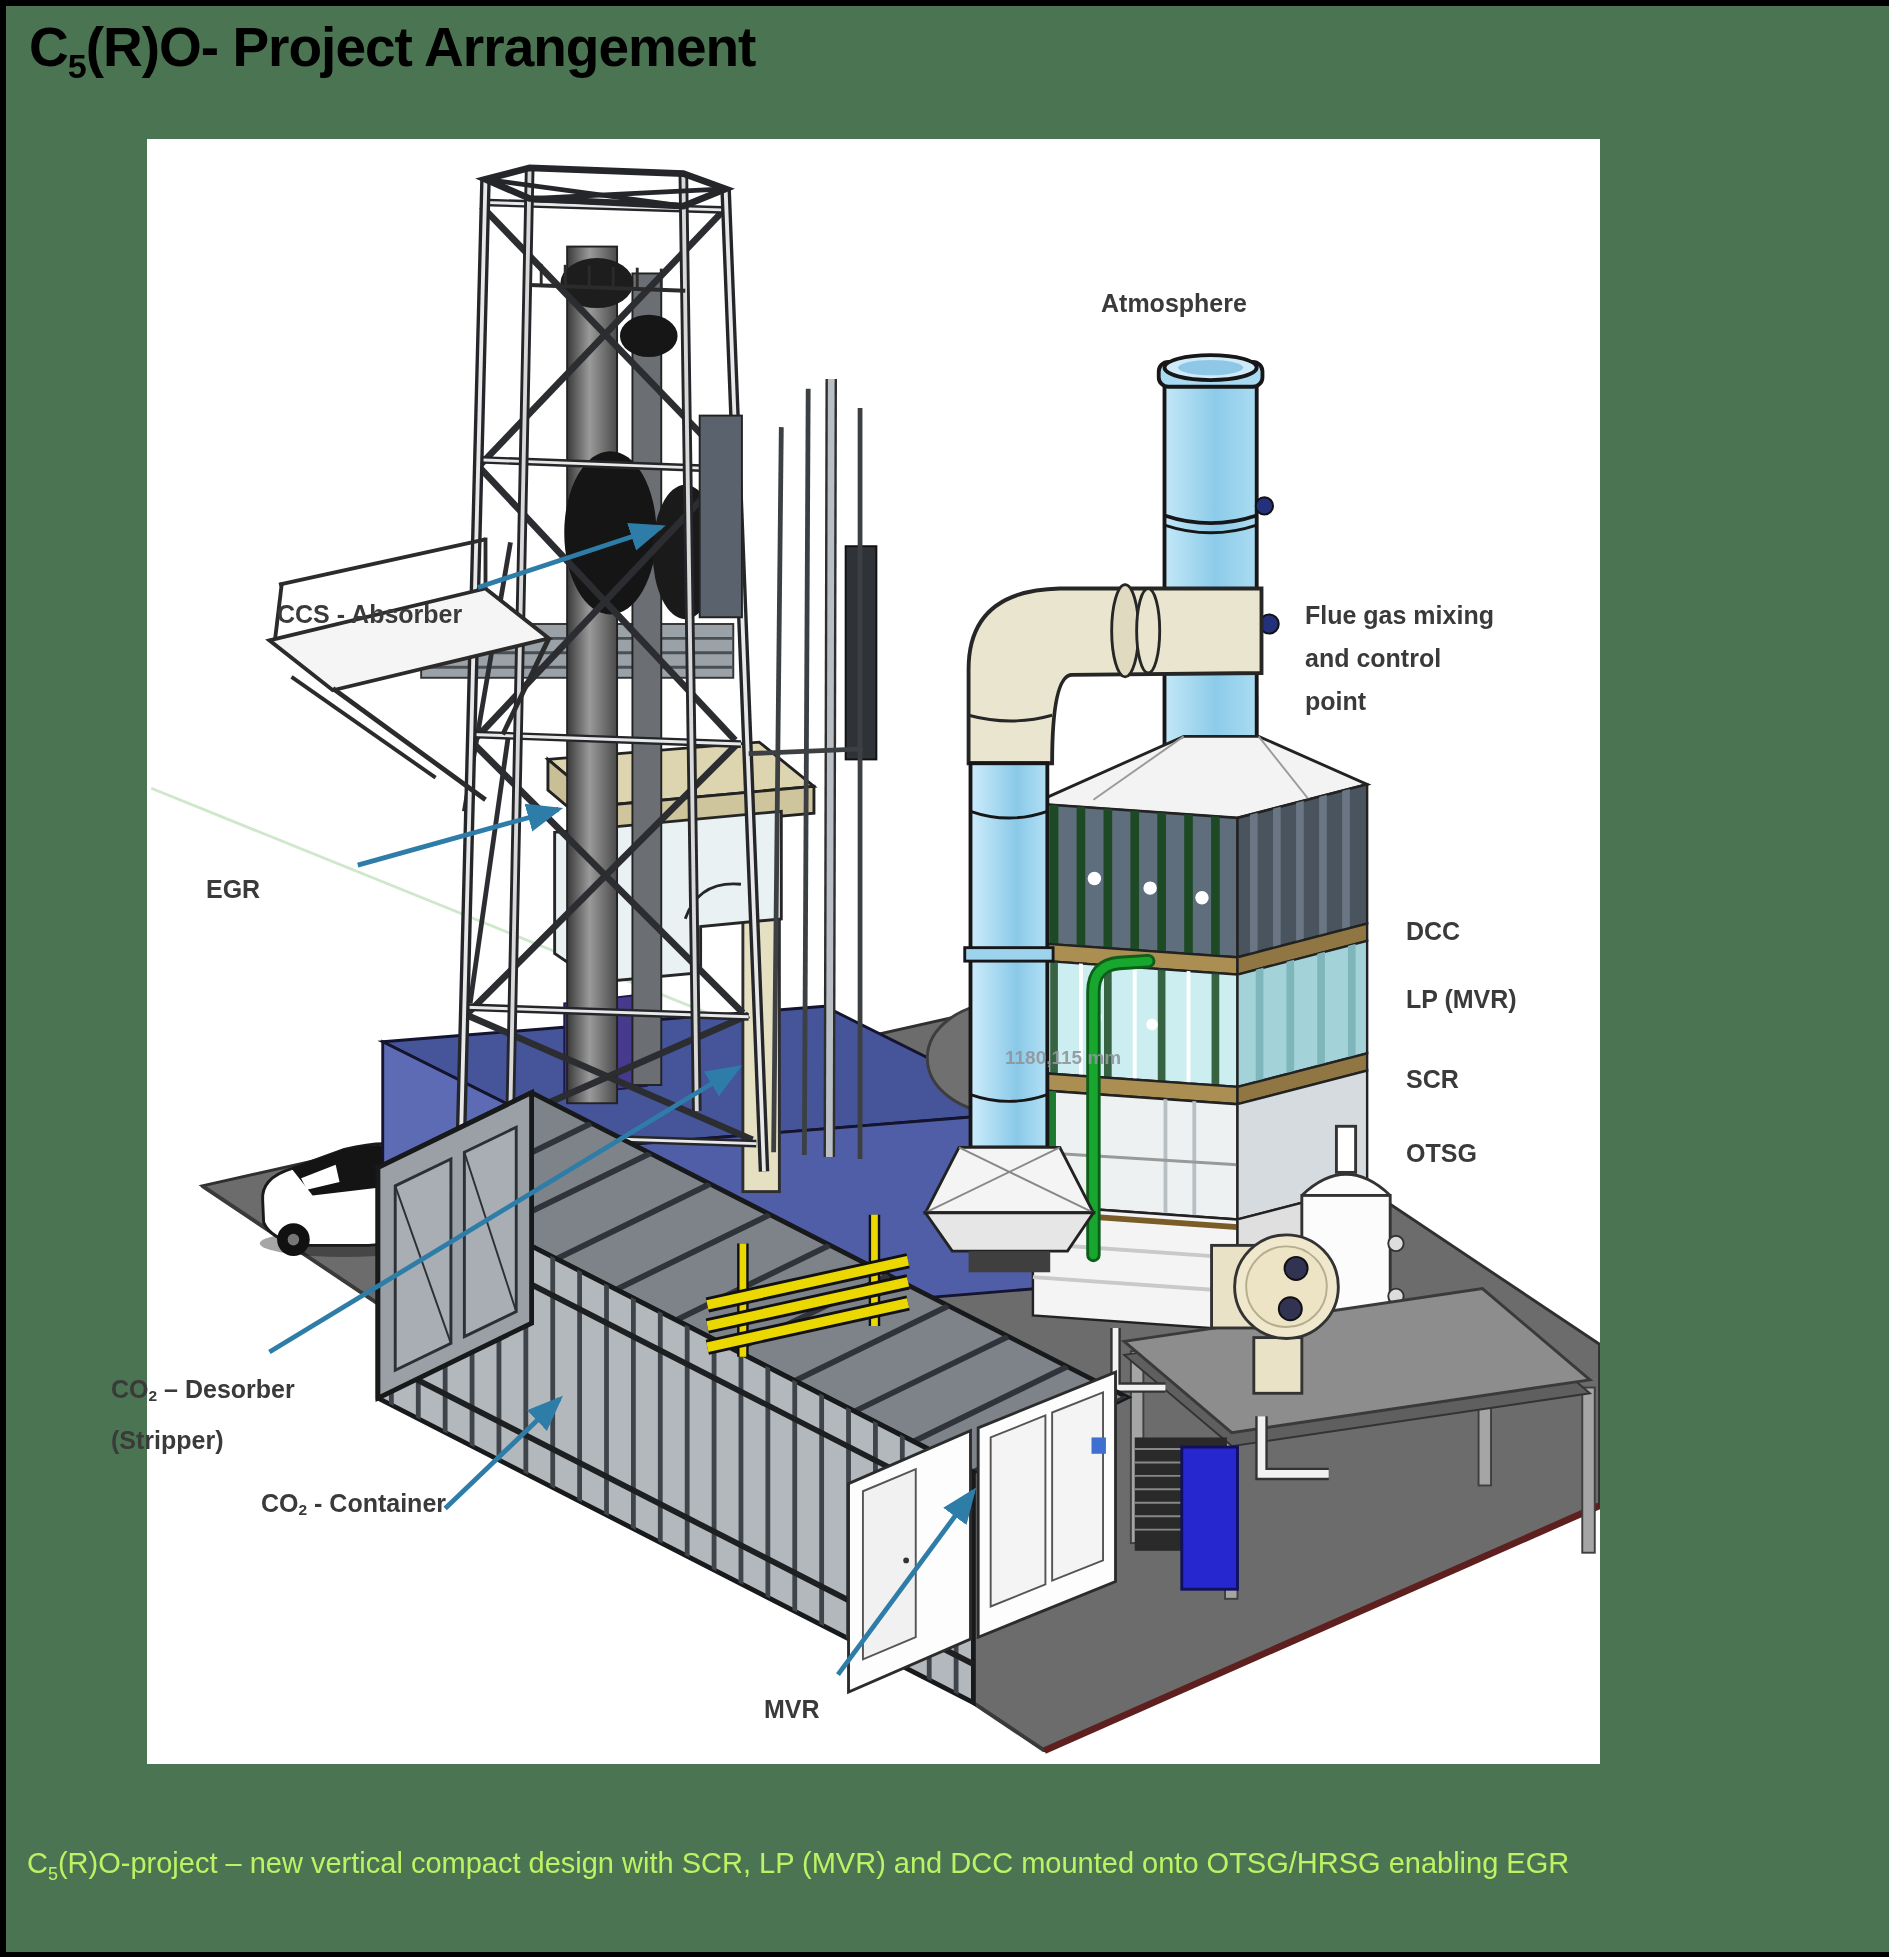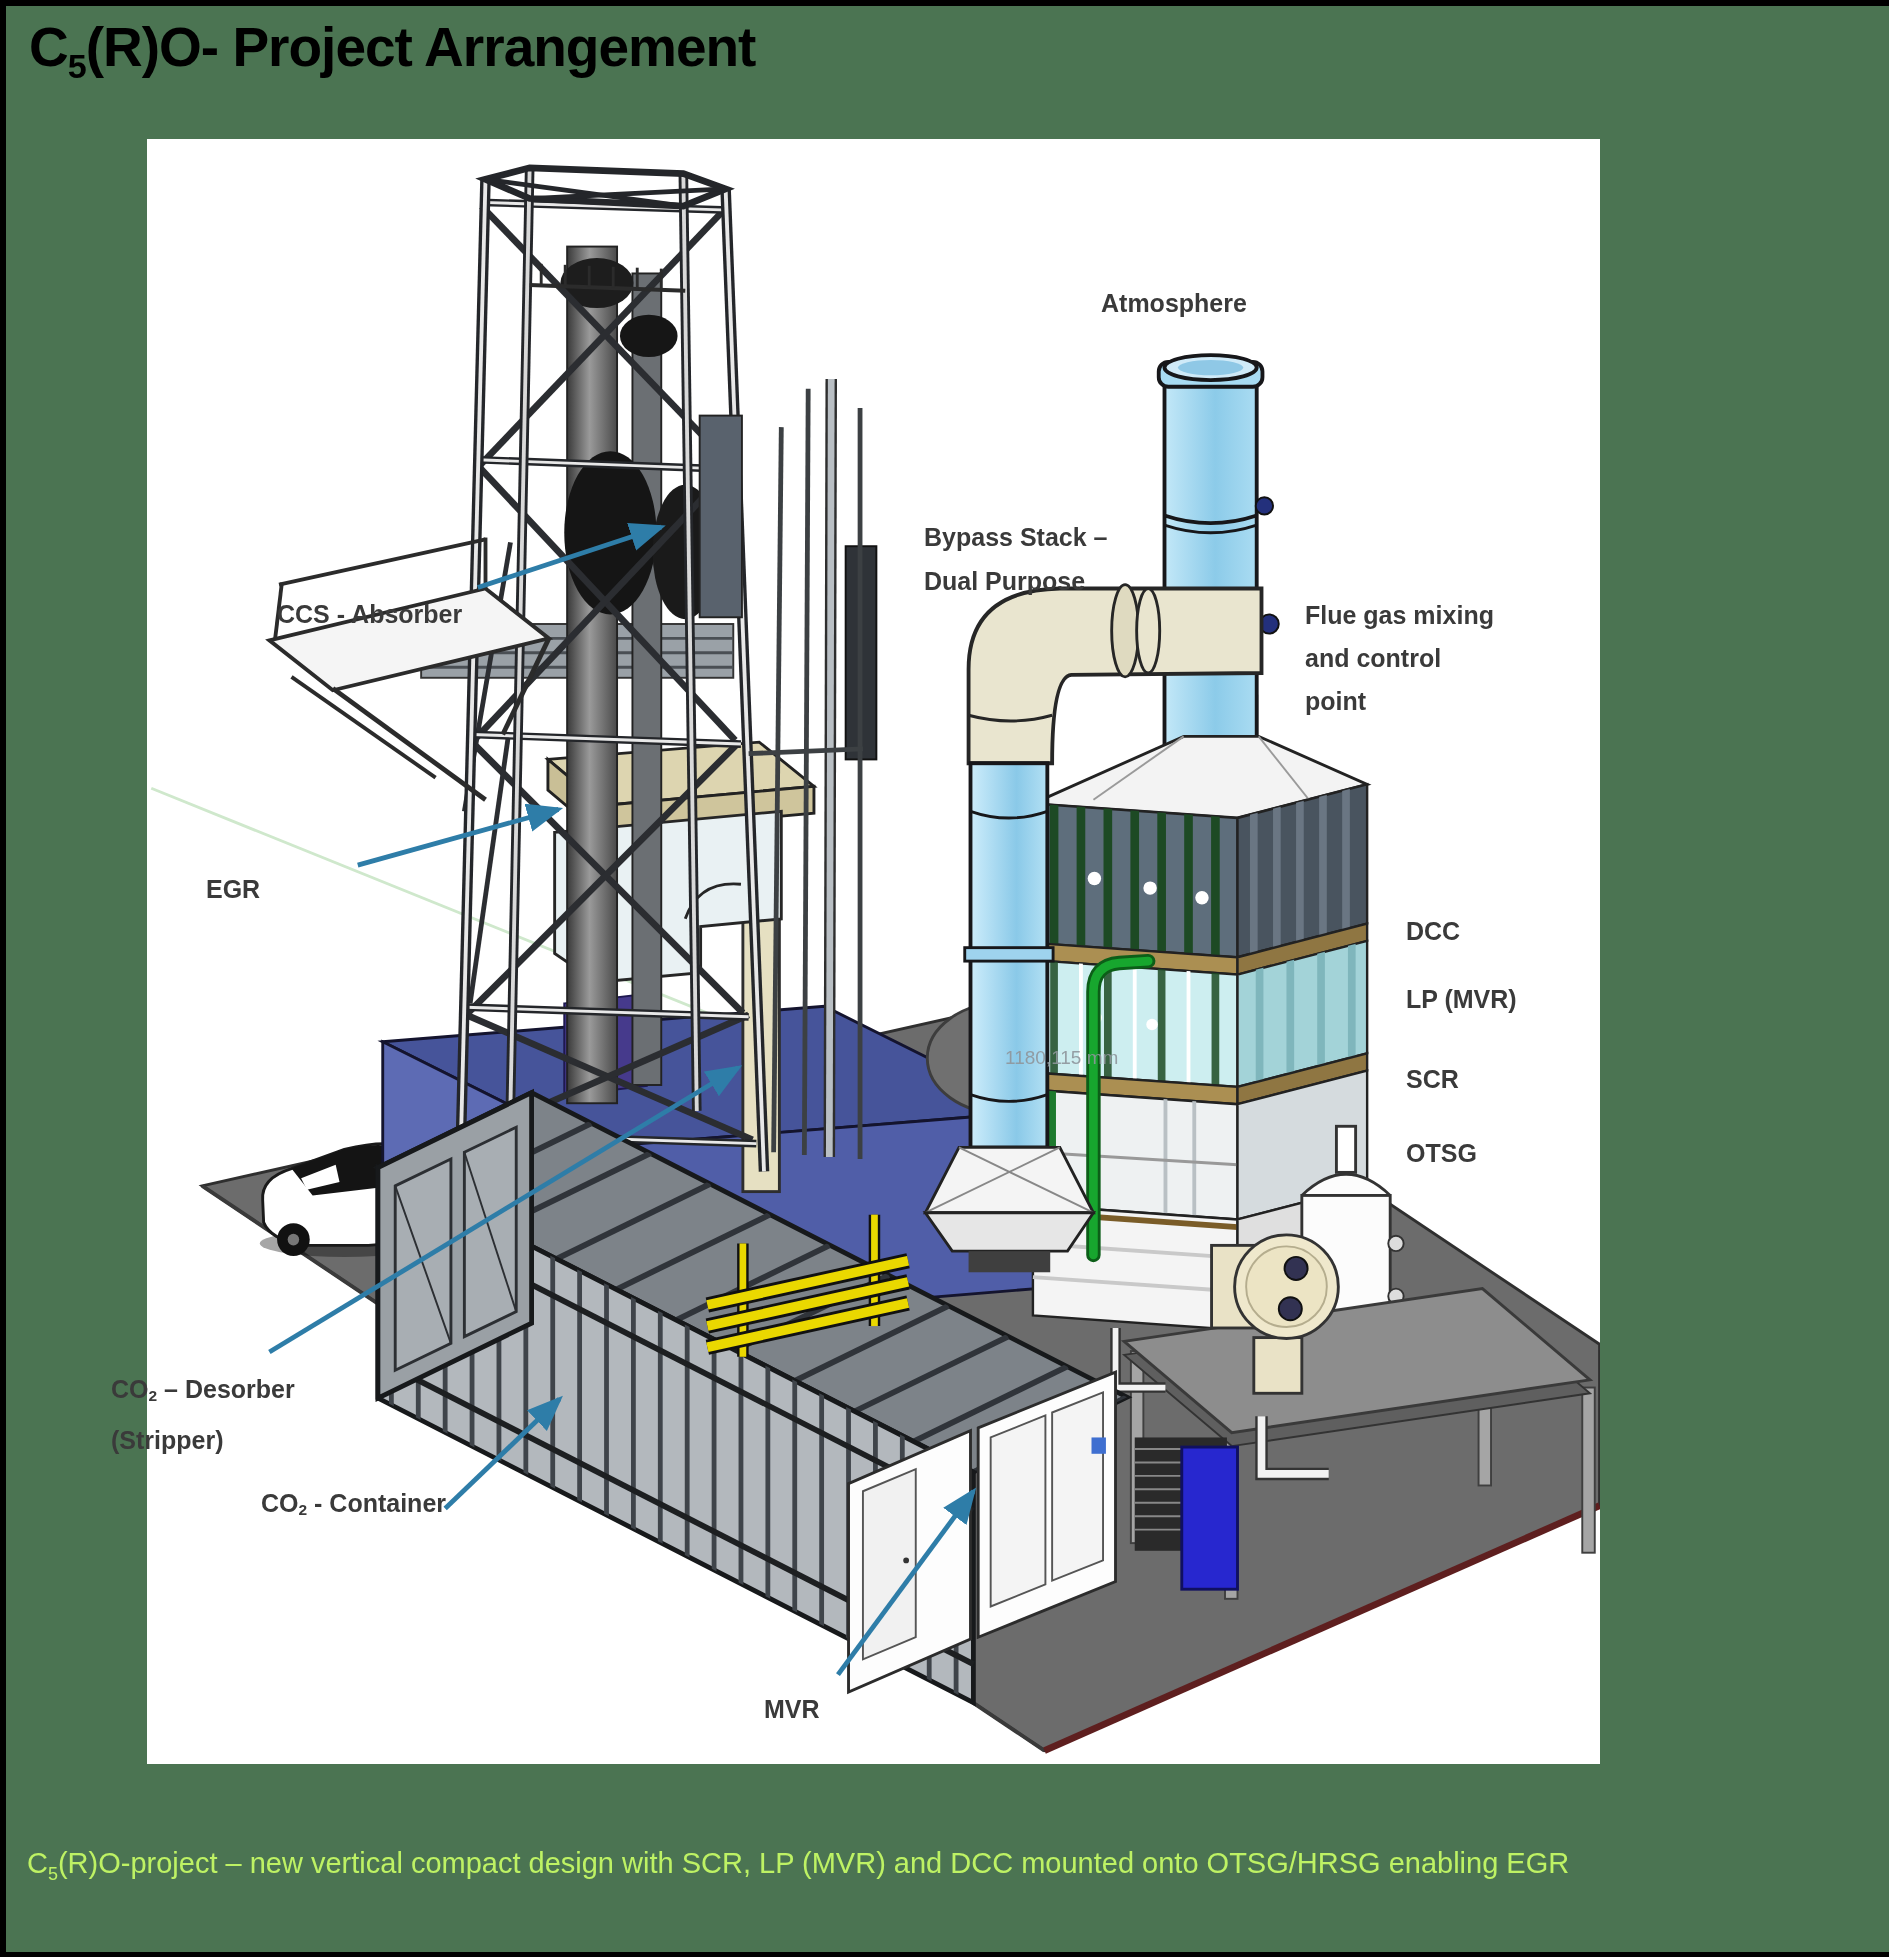--- a/index.html
+++ b/index.html
@@ -423,10 +423,6 @@
 
   <div class="dl" style="left:1101px;top:281px"><span>Atmosphere</span></div>
   <div class="dl" style="left:277px;top:592px"><span>CCS - Absorber</span></div>
-  <div class="dl" style="left:924px;top:515px">
-    <div>Bypass Stack –</div>
-    <div>Dual Purpose</div>
-  </div>
   <div class="dl" style="left:1305px;top:594px;line-height:43px">
     <div>Flue gas mixing</div>
     <div>and control</div>

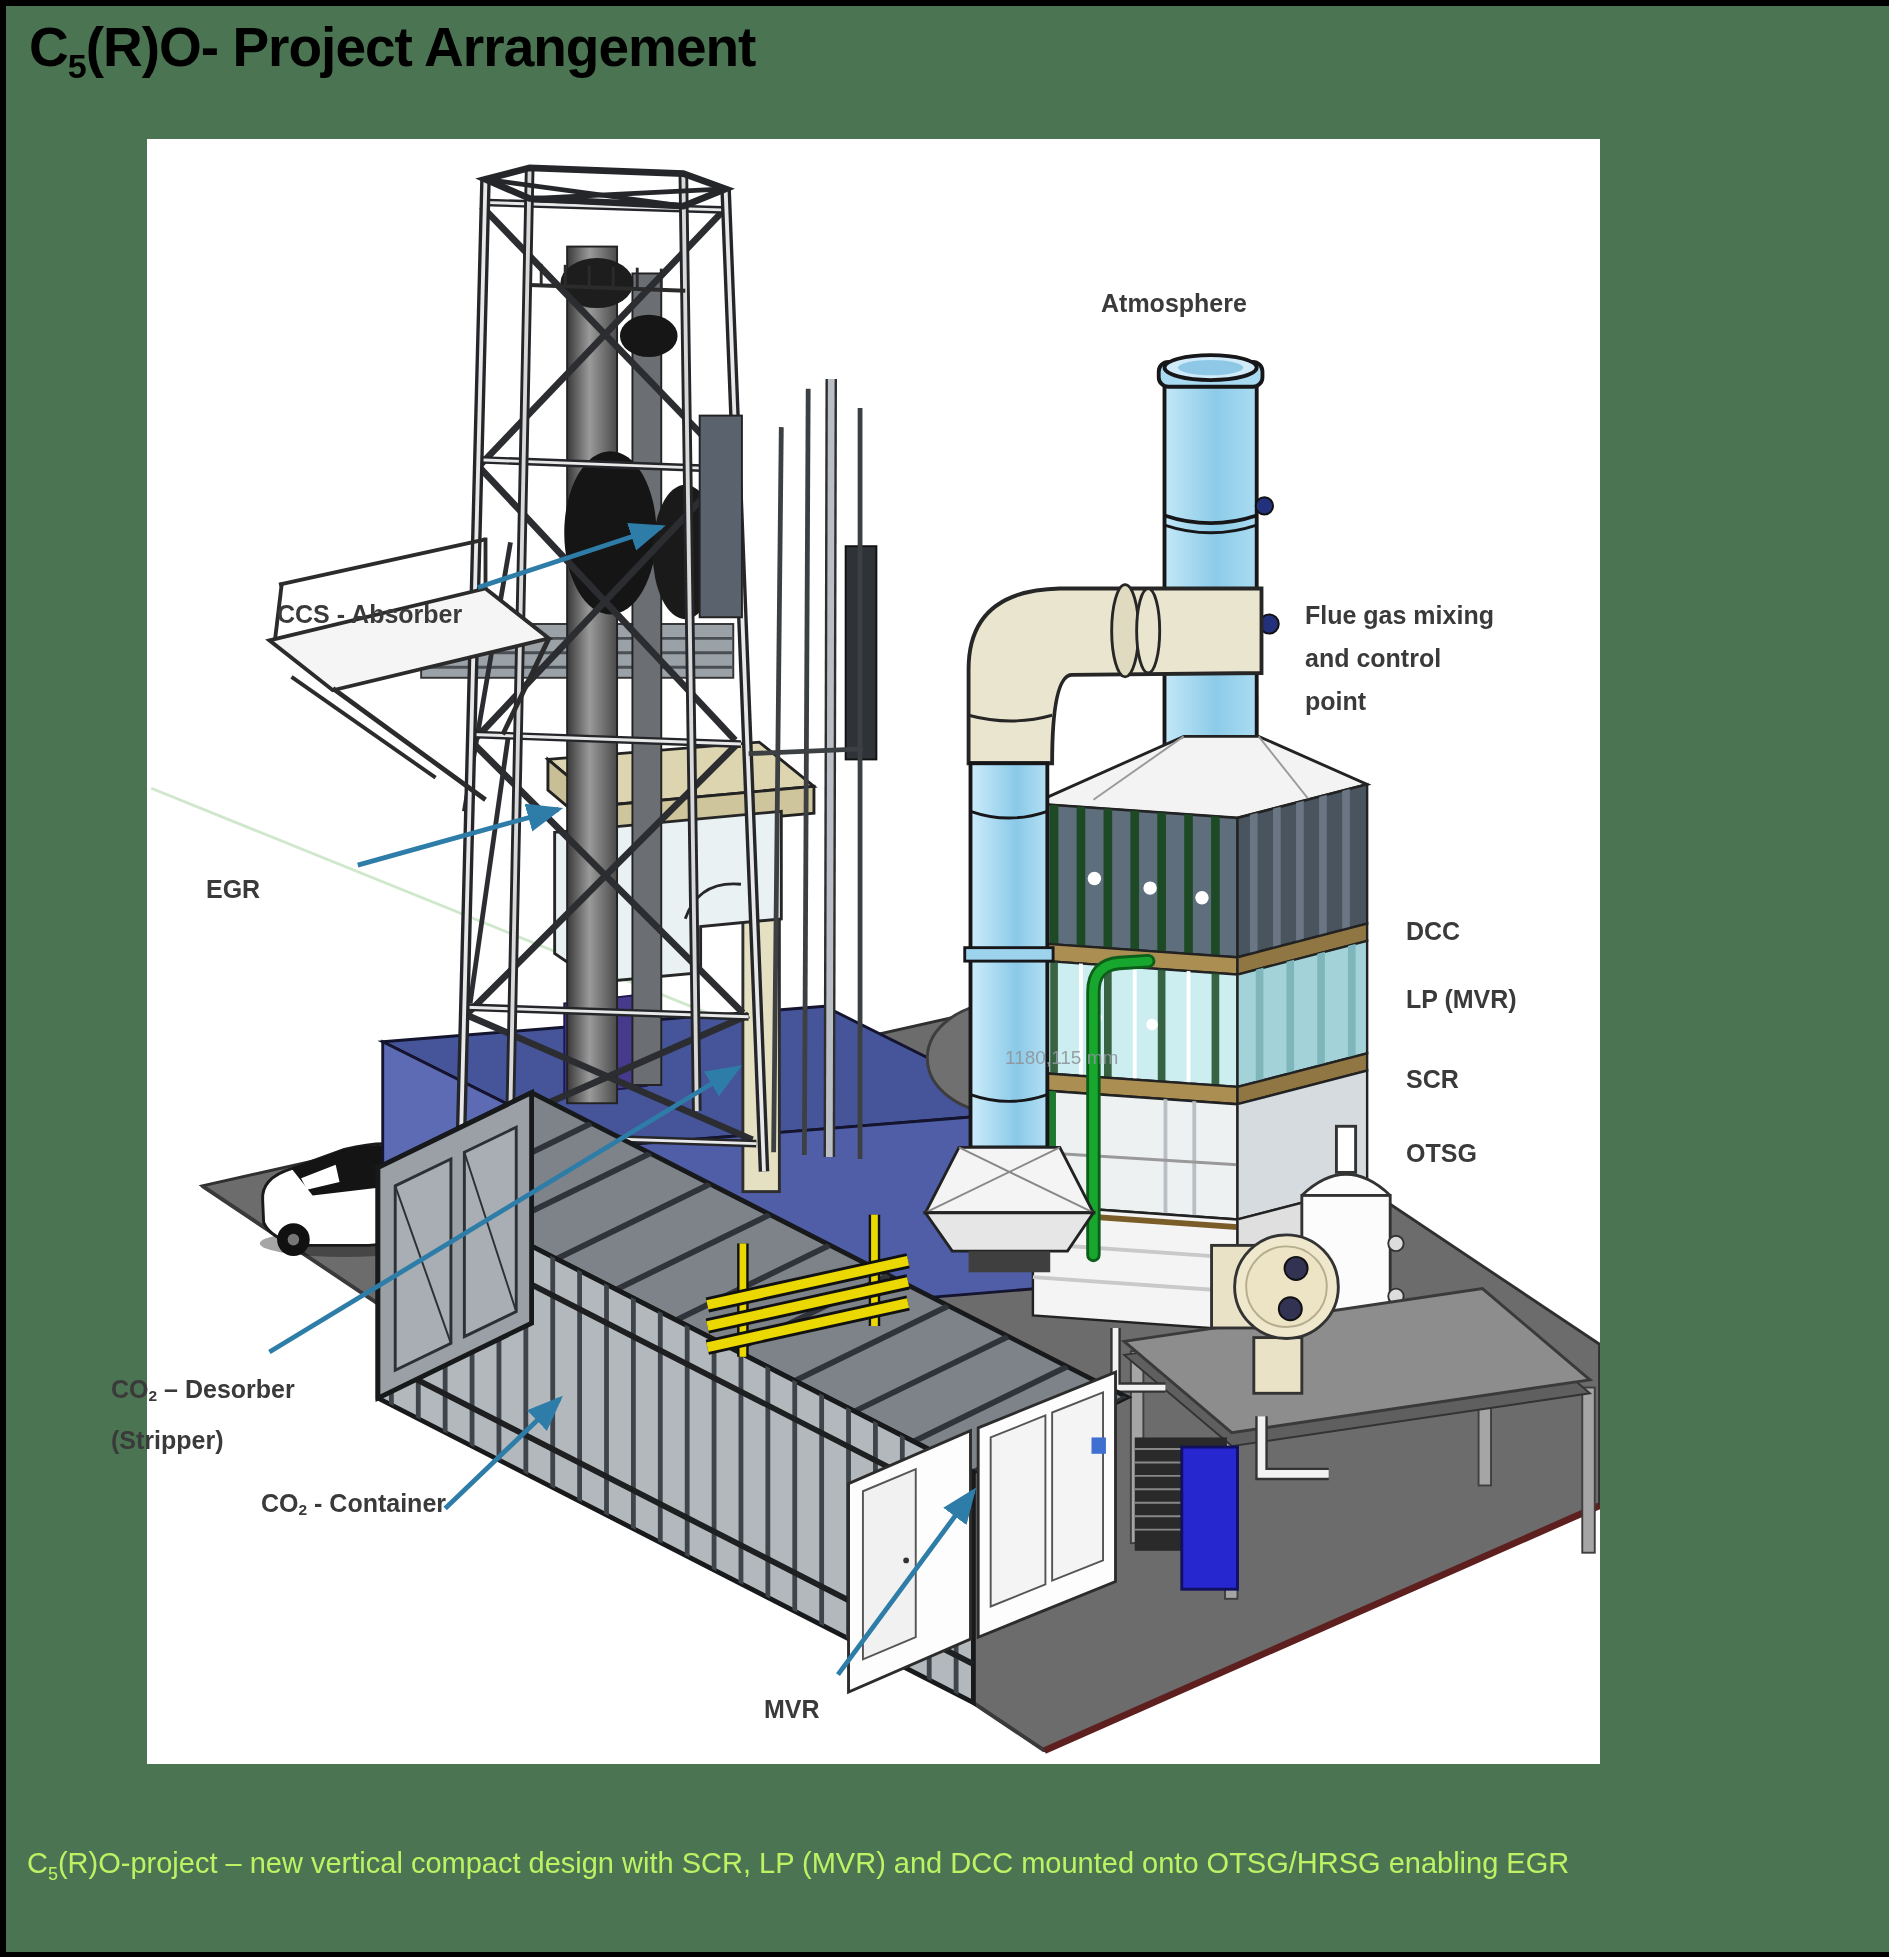--- a/index.html
+++ b/index.html
@@ -17,7 +17,7 @@
   .dl{position:absolute;z-index:10;color:#3a3a3a;font-size:25px;font-weight:600;
       line-height:44px;white-space:nowrap;}
   .dl sub{font-size:.62em;line-height:0;vertical-align:-0.18em;}
-  .dim{position:absolute;z-index:9;color:#8f969c;font-size:19px;font-weight:400;
+  .dim{position:absolute;z-index:9;color:#8f969c;font-size:19px;font-weight:700;
        opacity:.9;white-space:nowrap;}
 </style>
 </head>

